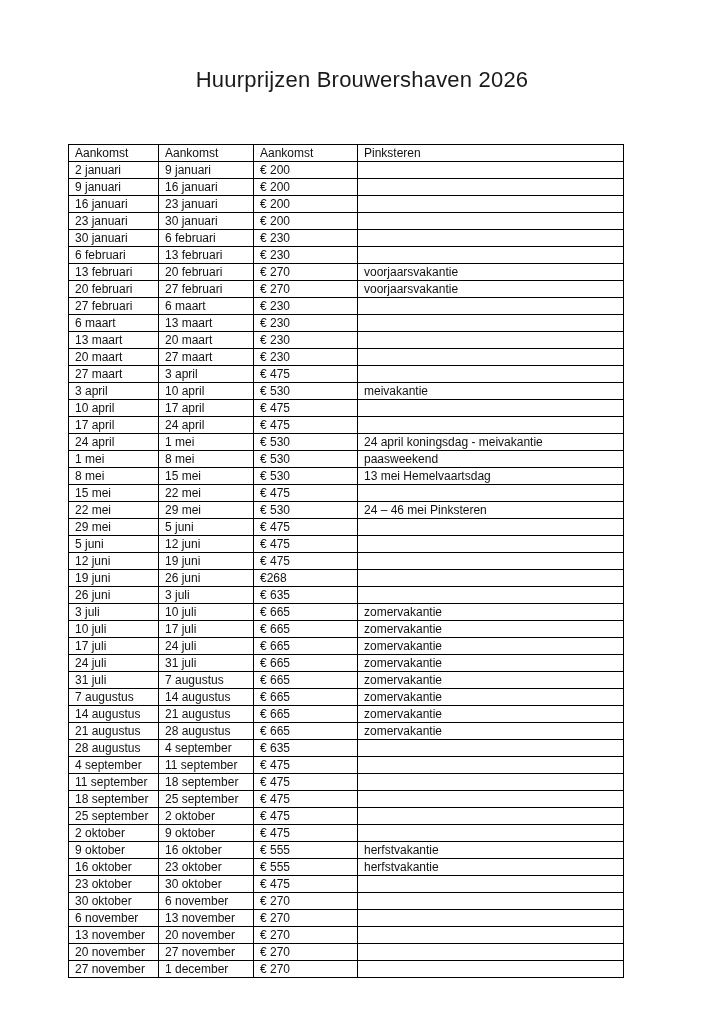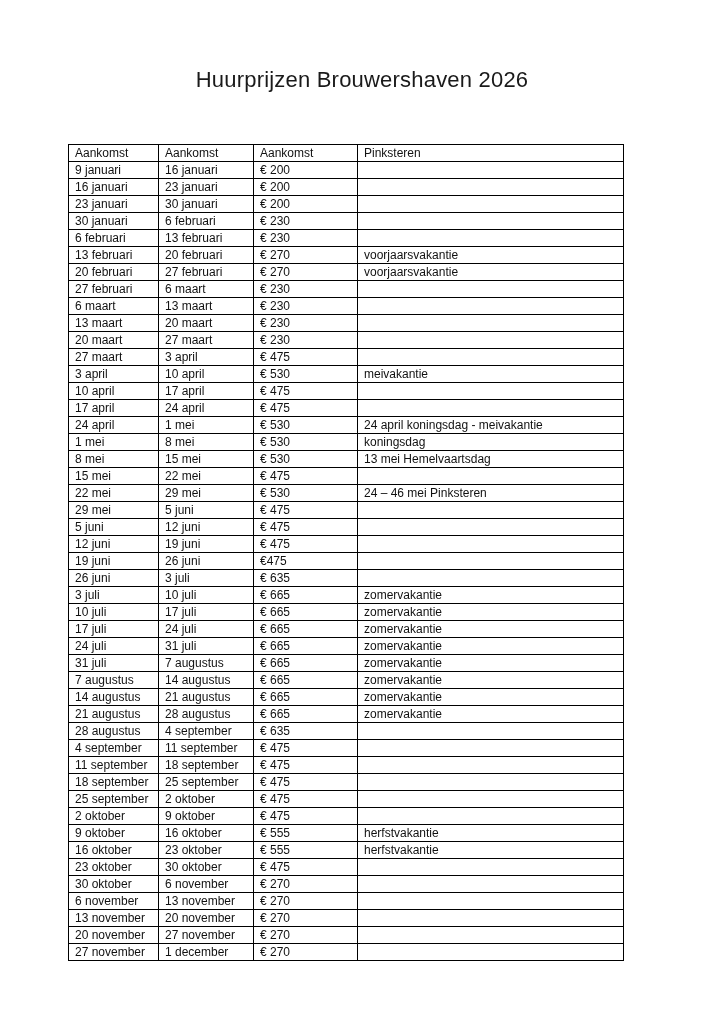--- a/index.html
+++ b/index.html
@@ -79,6 +79,12 @@
     </thead>
     <tbody>
         <tr>
+          <td>2 januari</td>
+          <td>9 januari</td>
+          <td>€ 200</td>
+          <td></td>
+        </tr>
+        <tr>
           <td>9 januari</td>
           <td>16 januari</td>
           <td>€ 200</td>

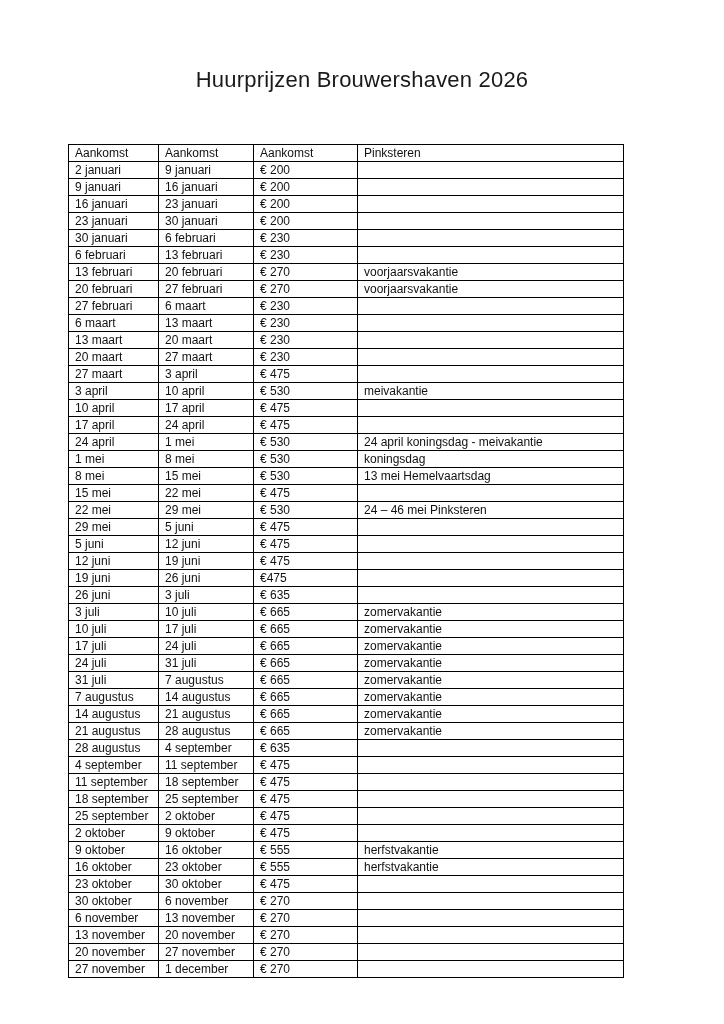--- a/index.html
+++ b/index.html
@@ -184,7 +184,7 @@
           <td>1 mei</td>
           <td>8 mei</td>
           <td>€ 530</td>
-          <td>koningsdag</td>
+          <td>paasweekend</td>
         </tr>
         <tr>
           <td>8 mei</td>

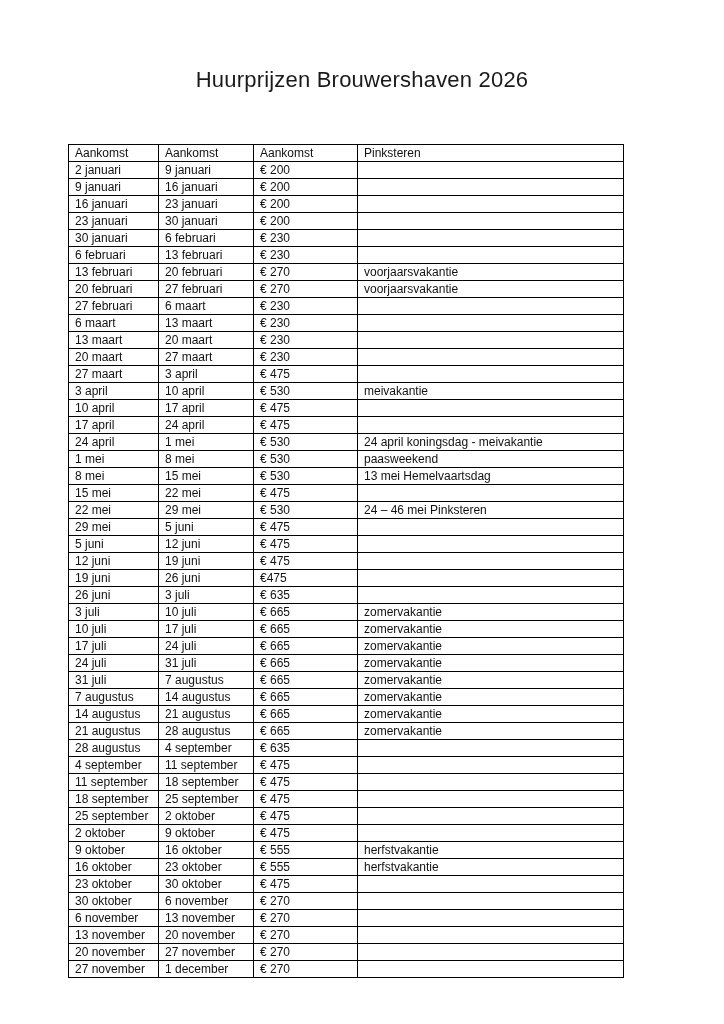--- a/index.html
+++ b/index.html
@@ -225,7 +225,7 @@
         <tr>
           <td>19 juni</td>
           <td>26 juni</td>
-          <td>€475</td>
+          <td>€268</td>
           <td></td>
         </tr>
         <tr>

